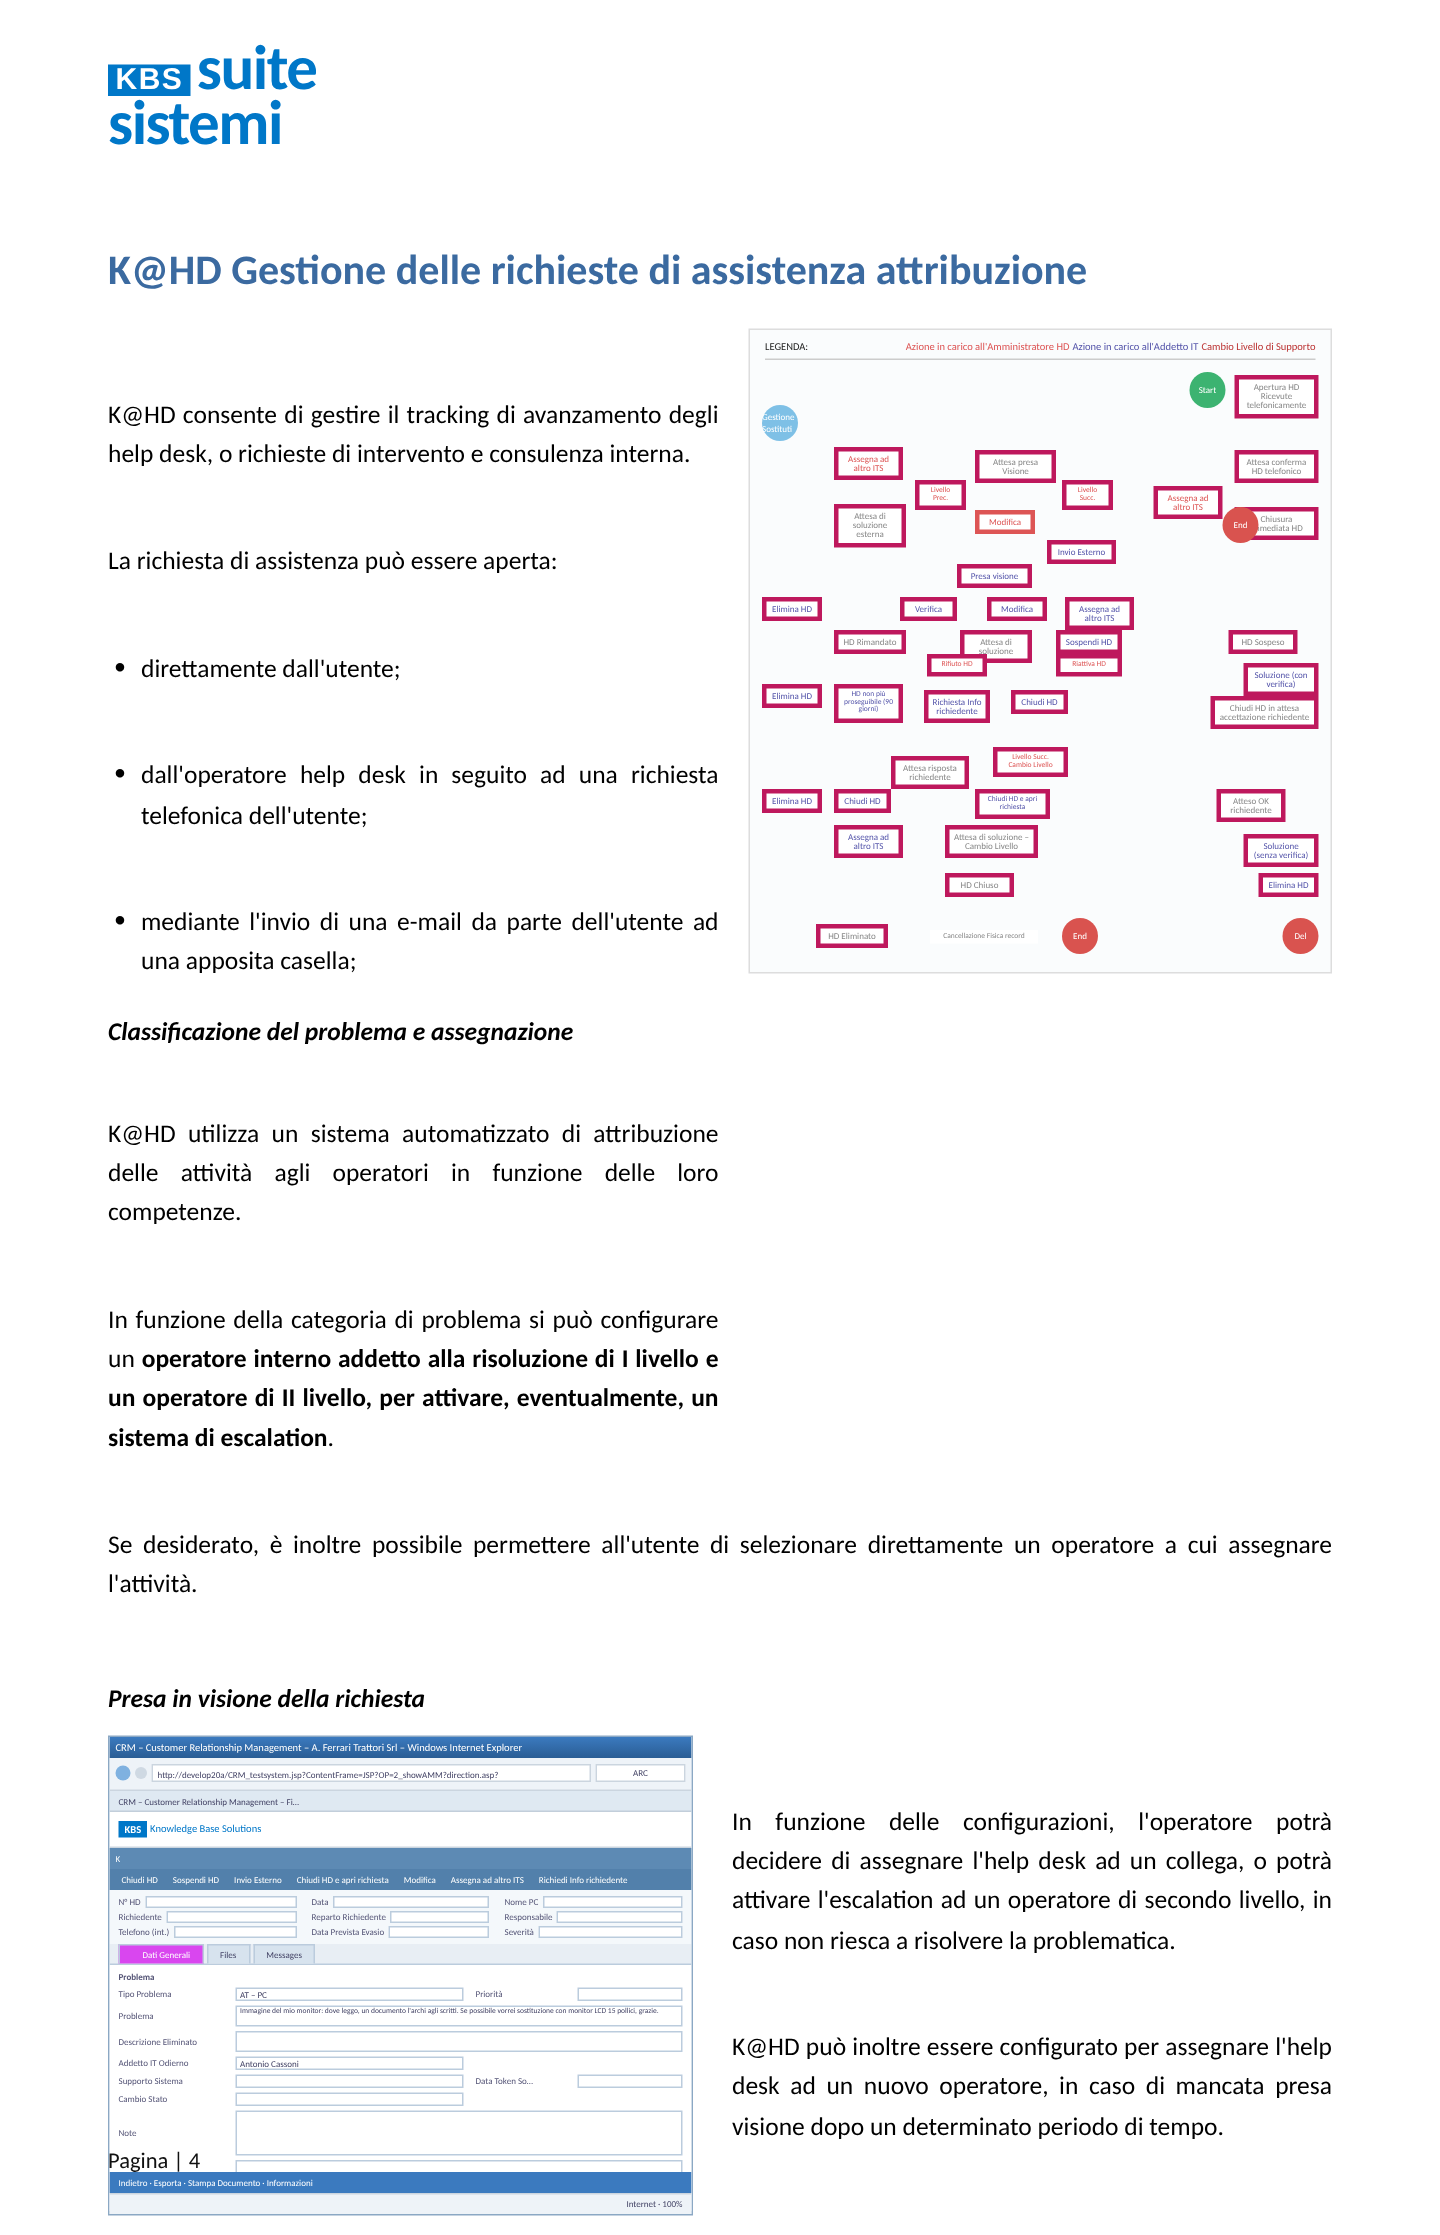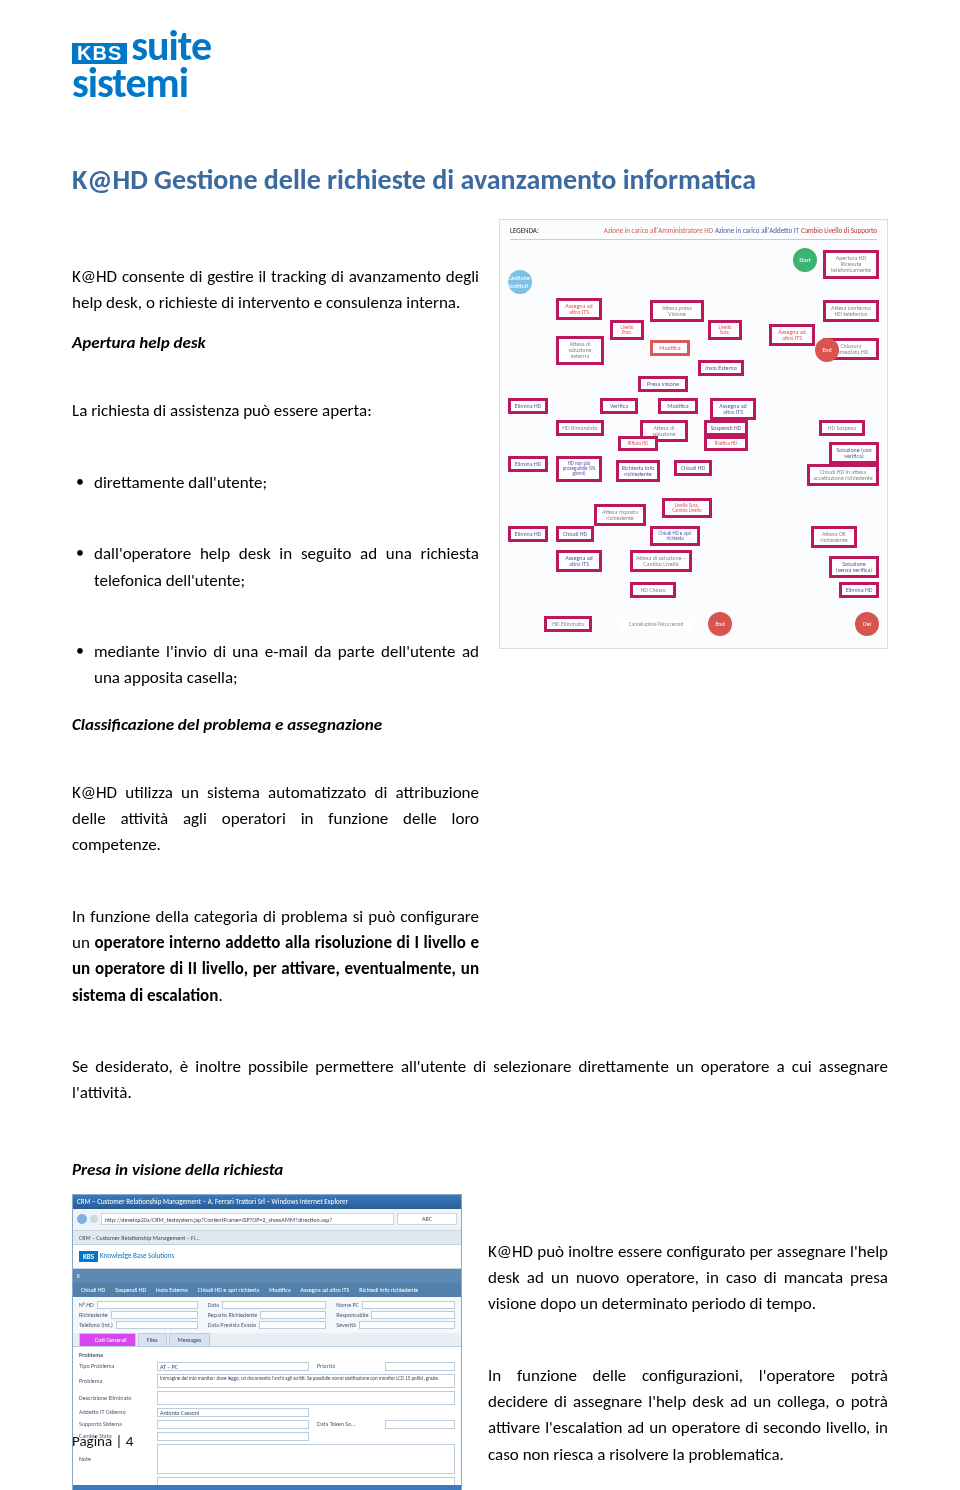--- a/index.html
+++ b/index.html
@@ -216,7 +216,7 @@
   <div class="sistemi">sistemi</div>
 </div>
 
-<h1>K@HD Gestione delle richieste di avanzamento informatica</h1>
+<h1>K@HD Gestione delle richieste di assistenza attribuzione</h1>
 
 <div class="flowwrap">
   <div class="leftcol">

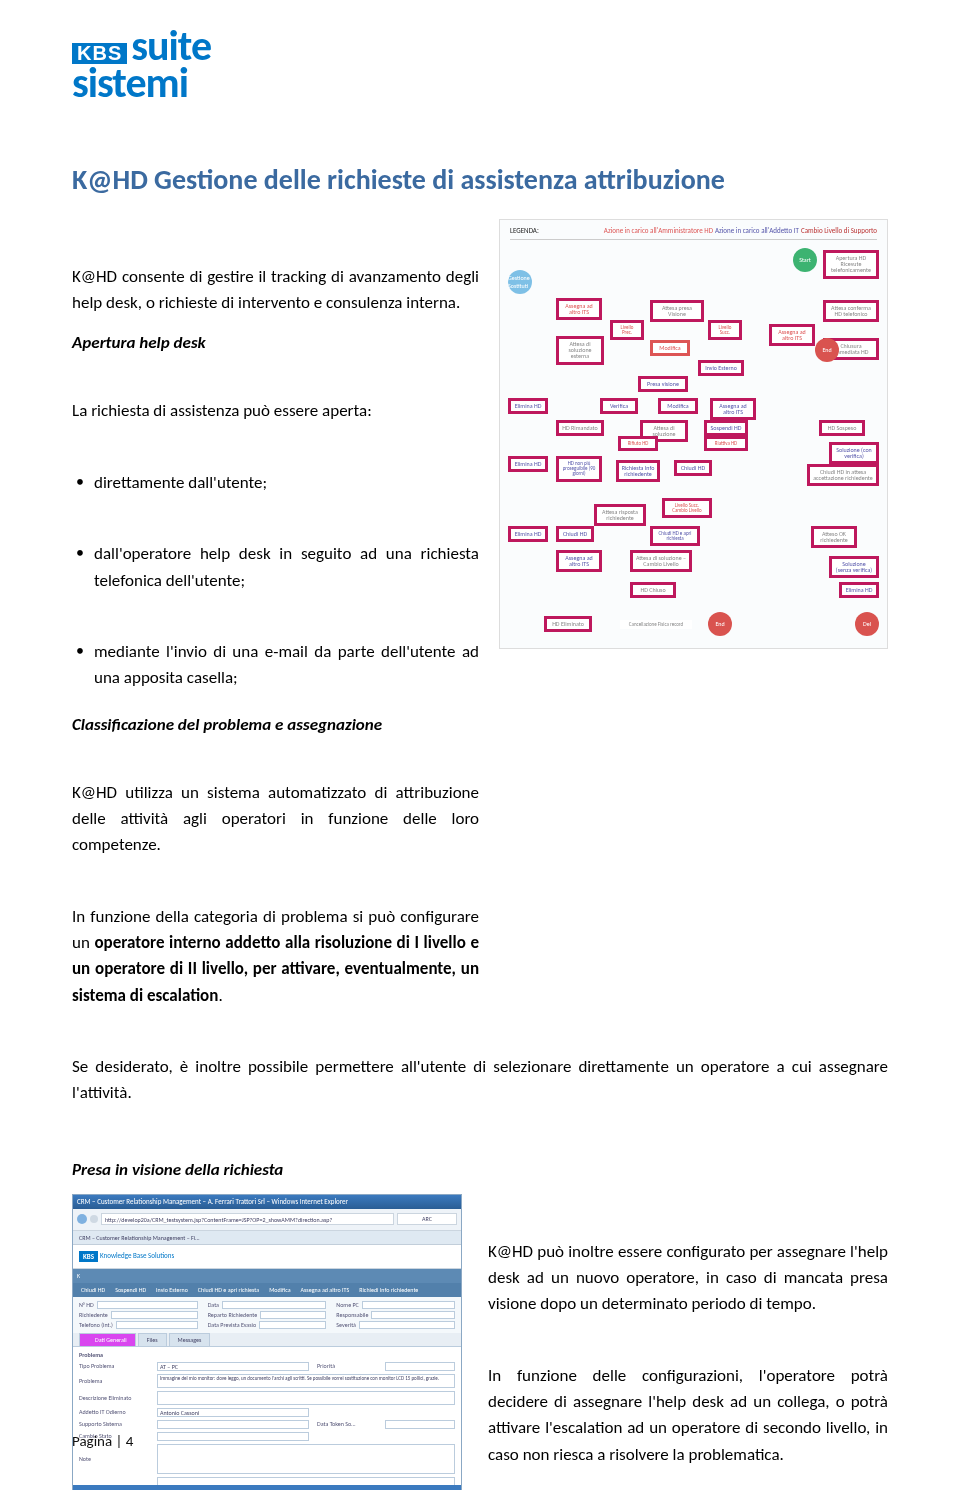--- a/index.html
+++ b/index.html
@@ -221,7 +221,6 @@
 <div class="flowwrap">
   <div class="leftcol">
     <p class="intro">K@HD consente di gestire il tracking di avanzamento degli help desk, o richieste di intervento e consulenza interna.</p>
-    <h3>Apertura help desk</h3>
     <p>La richiesta di assistenza può essere aperta:</p>
     <ul>
       <li>direttamente dall'utente;</li>

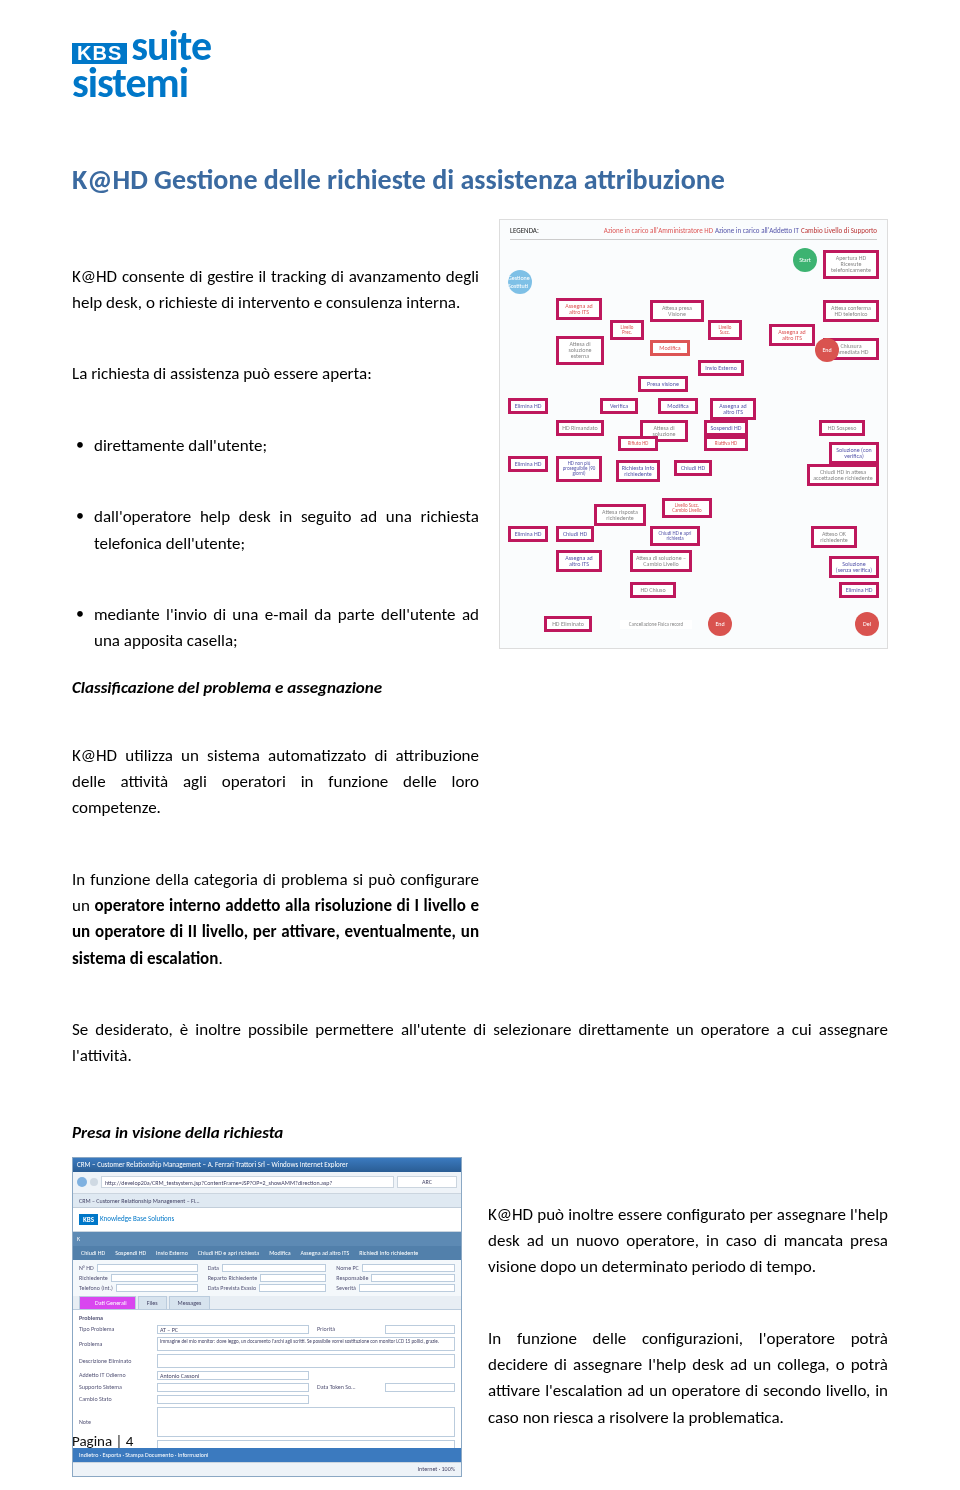--- a/index.html
+++ b/index.html
@@ -414,8 +414,8 @@
   </div>
 
   <div class="rightcol2">
+    <p>In funzione delle configurazioni, l'operatore potrà decidere di assegnare l'help desk ad un collega, o potrà attivare l'escalation ad un operatore di secondo livello, in caso non riesca a risolvere la problematica.</p>
     <p>K@HD può inoltre essere configurato per assegnare l'help desk ad un nuovo operatore, in caso di mancata presa visione dopo un determinato periodo di tempo.</p>
-    <p>In funzione delle configurazioni, l'operatore potrà decidere di assegnare l'help desk ad un collega, o potrà attivare l'escalation ad un operatore di secondo livello, in caso non riesca a risolvere la problematica.</p>
   </div>
 </div>
 

